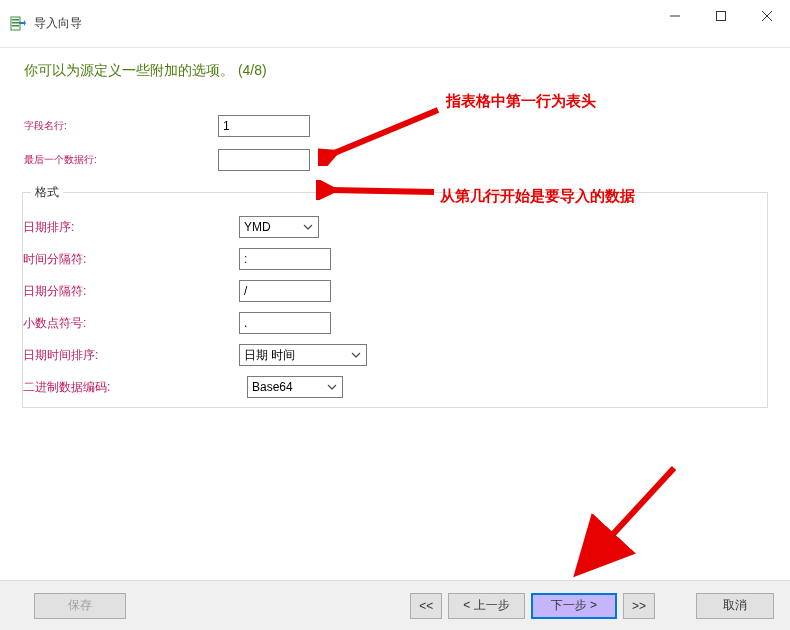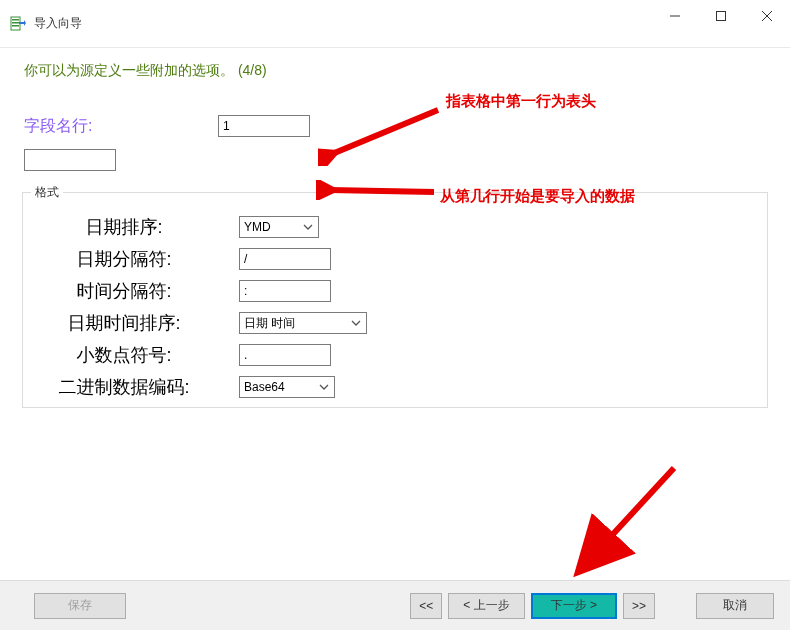--- a/index.html
+++ b/index.html
@@ -67,8 +67,8 @@
   }
   .field-row .lbl {
     width: 194px;
-    font-size: 16px;
-    color: #8b5cf6;
+    font-size: 10px;
+    color: #be185d;
   }
   .num-input {
     width: 92px; height: 22px;

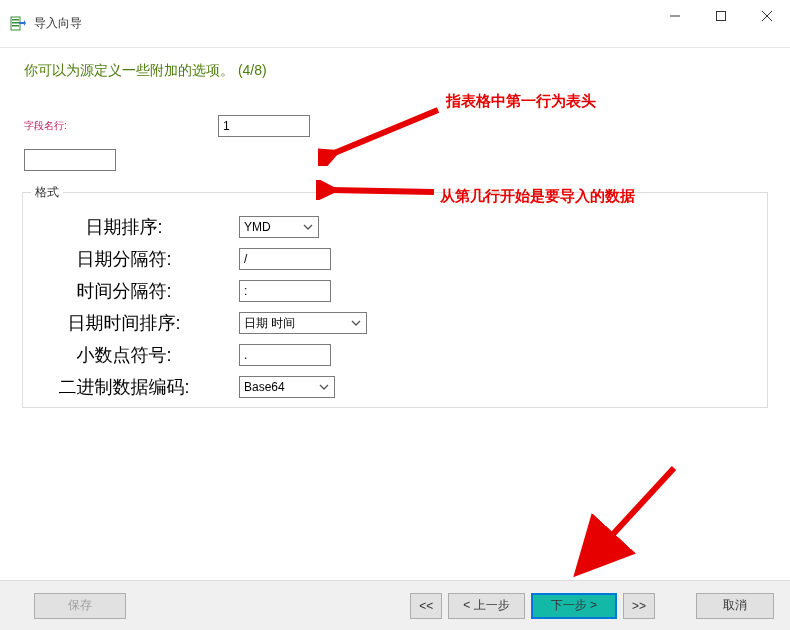--- a/index.html
+++ b/index.html
@@ -210,6 +210,7 @@
       <input class="num-input" value="1" style="">
     </div>
     <div class="field-row">
+      <span class="lbl">最后一个数据行:</span>
       <input class="num-input" value="" style="">
     </div>
   </div>

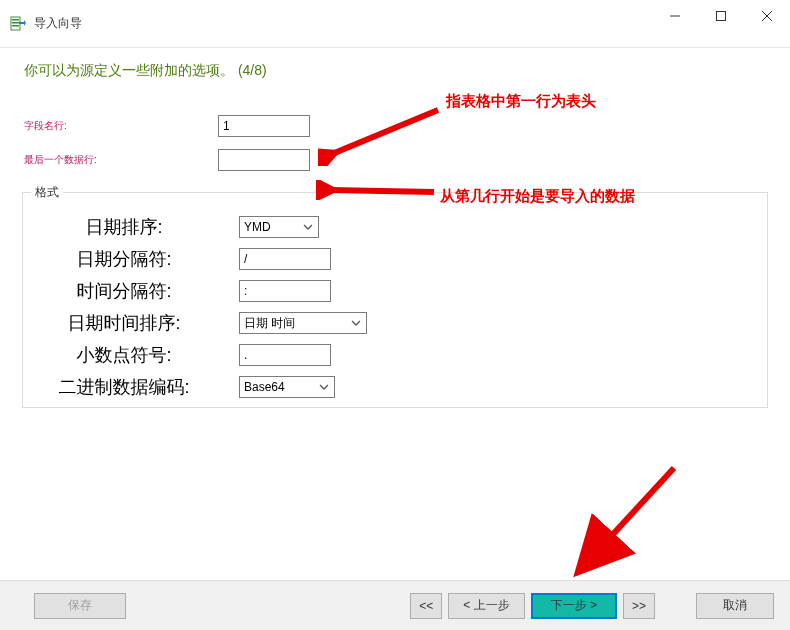--- a/index.html
+++ b/index.html
@@ -101,10 +101,10 @@
   }
   .fmt-row .flbl {
     width: 216px;
-    text-align: center;
+    text-align: left;
     padding-right: 14px;
-    font-size: 18px;
-    color: #000000;
+    font-size: 12px;
+    color: #be185d;
   }
   .fmt-select, .fmt-input {
     height: 22px;

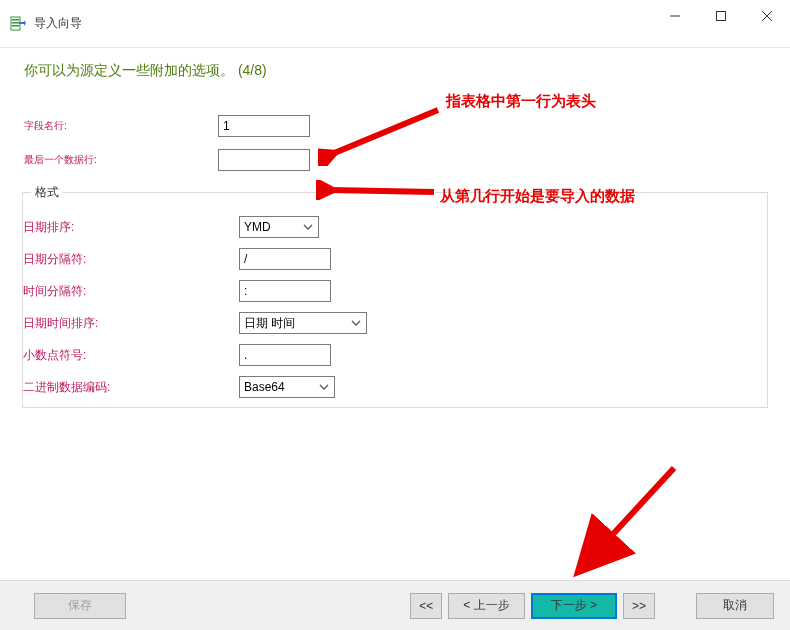--- a/index.html
+++ b/index.html
@@ -231,13 +231,13 @@
     </div>
 
     <div class="fmt-row">
+      <span class="flbl">时间分隔符:</span>
+      <input class="fmt-input w1" value=":" style="">
+    </div>
+
+    <div class="fmt-row">
       <span class="flbl">日期分隔符:</span>
       <input class="fmt-input w1" value="/" style="">
-    </div>
-
-    <div class="fmt-row">
-      <span class="flbl">时间分隔符:</span>
-      <input class="fmt-input w1" value=":" style="">
     </div>
 
     <div class="fmt-row">

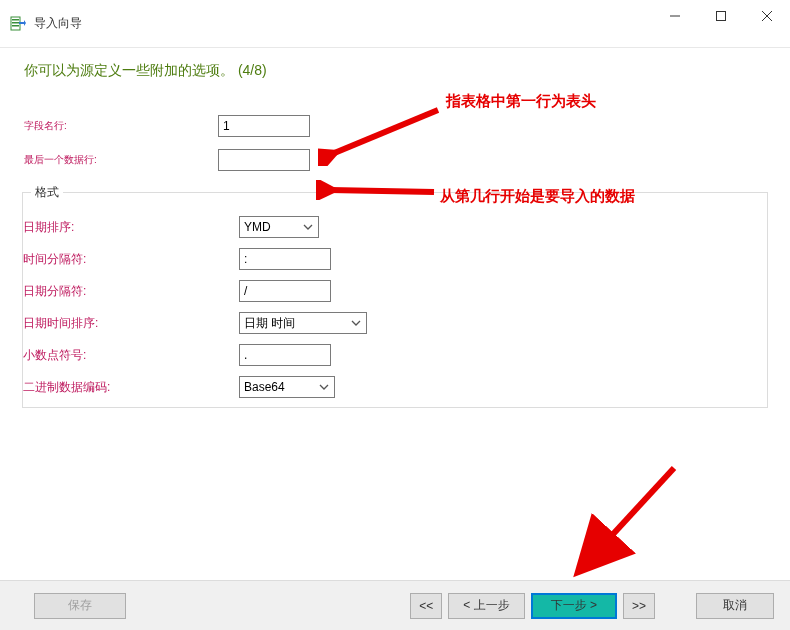--- a/index.html
+++ b/index.html
@@ -241,6 +241,11 @@
     </div>
 
     <div class="fmt-row">
+      <span class="flbl">小数点符号:</span>
+      <input class="fmt-input w1" value="." style="">
+    </div>
+
+    <div class="fmt-row">
       <span class="flbl">日期时间排序:</span>
       <div class="fmt-select w2">
         <span>日期 时间</span>
@@ -253,11 +258,6 @@
     </div>
 
     <div class="fmt-row">
-      <span class="flbl">小数点符号:</span>
-      <input class="fmt-input w1" value="." style="">
-    </div>
-
-    <div class="fmt-row">
       <span class="flbl">二进制数据编码:</span>
       <div class="fmt-select w3">
         <span>Base64</span>

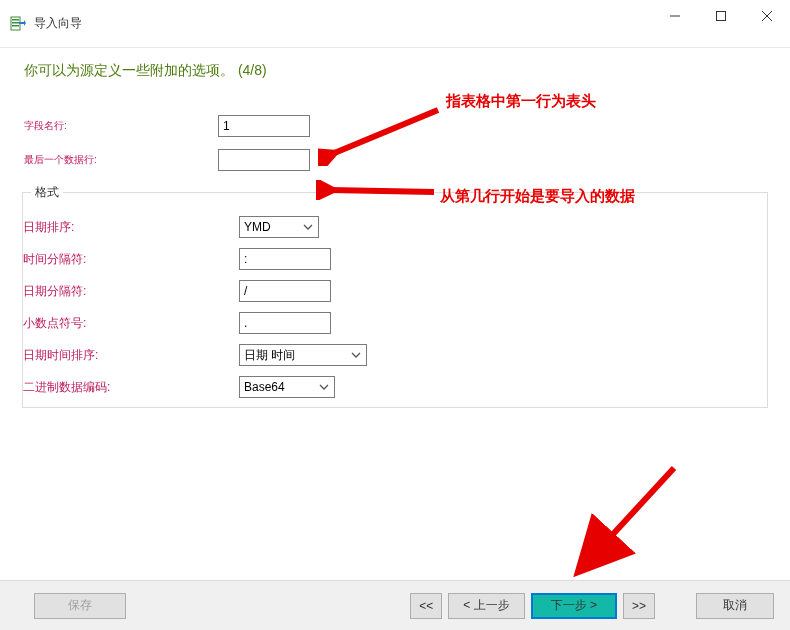--- a/index.html
+++ b/index.html
@@ -115,7 +115,7 @@
   }
   .fmt-select.w1 { width: 80px; }
   .fmt-select.w2 { width: 128px; }
-  .fmt-select.w3 { width: 96px; }
+  .fmt-select.w3 { width: 96px; margin-left: 8px; }
   .fmt-input.w1 { width: 92px; }
   .fmt-select {
     display: flex; align-items: center; justify-content: space-between;

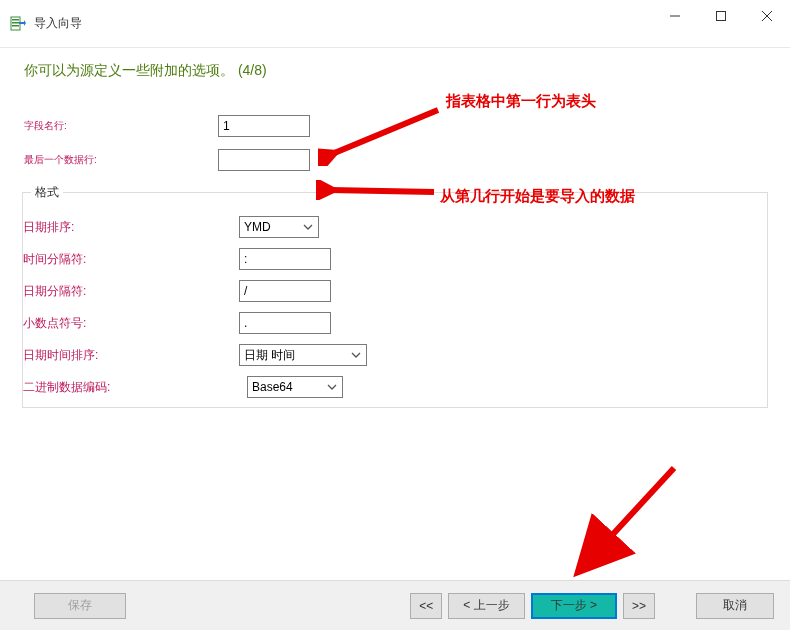--- a/index.html
+++ b/index.html
@@ -158,7 +158,7 @@
     color: #333;
   }
   .btn.small { padding: 0 8px; }
-  .btn.primary { border: 2px solid #0078d7; background: #14b8a6; padding: 0 18px; height: 26px; }
+  .btn.primary { border: 2px solid #0078d7; background: #c4b5fd; padding: 0 18px; height: 26px; }
   .btn.disabled { color: #a0a0a0; }
   .buttonbar .spacer { flex: 1; }
 

